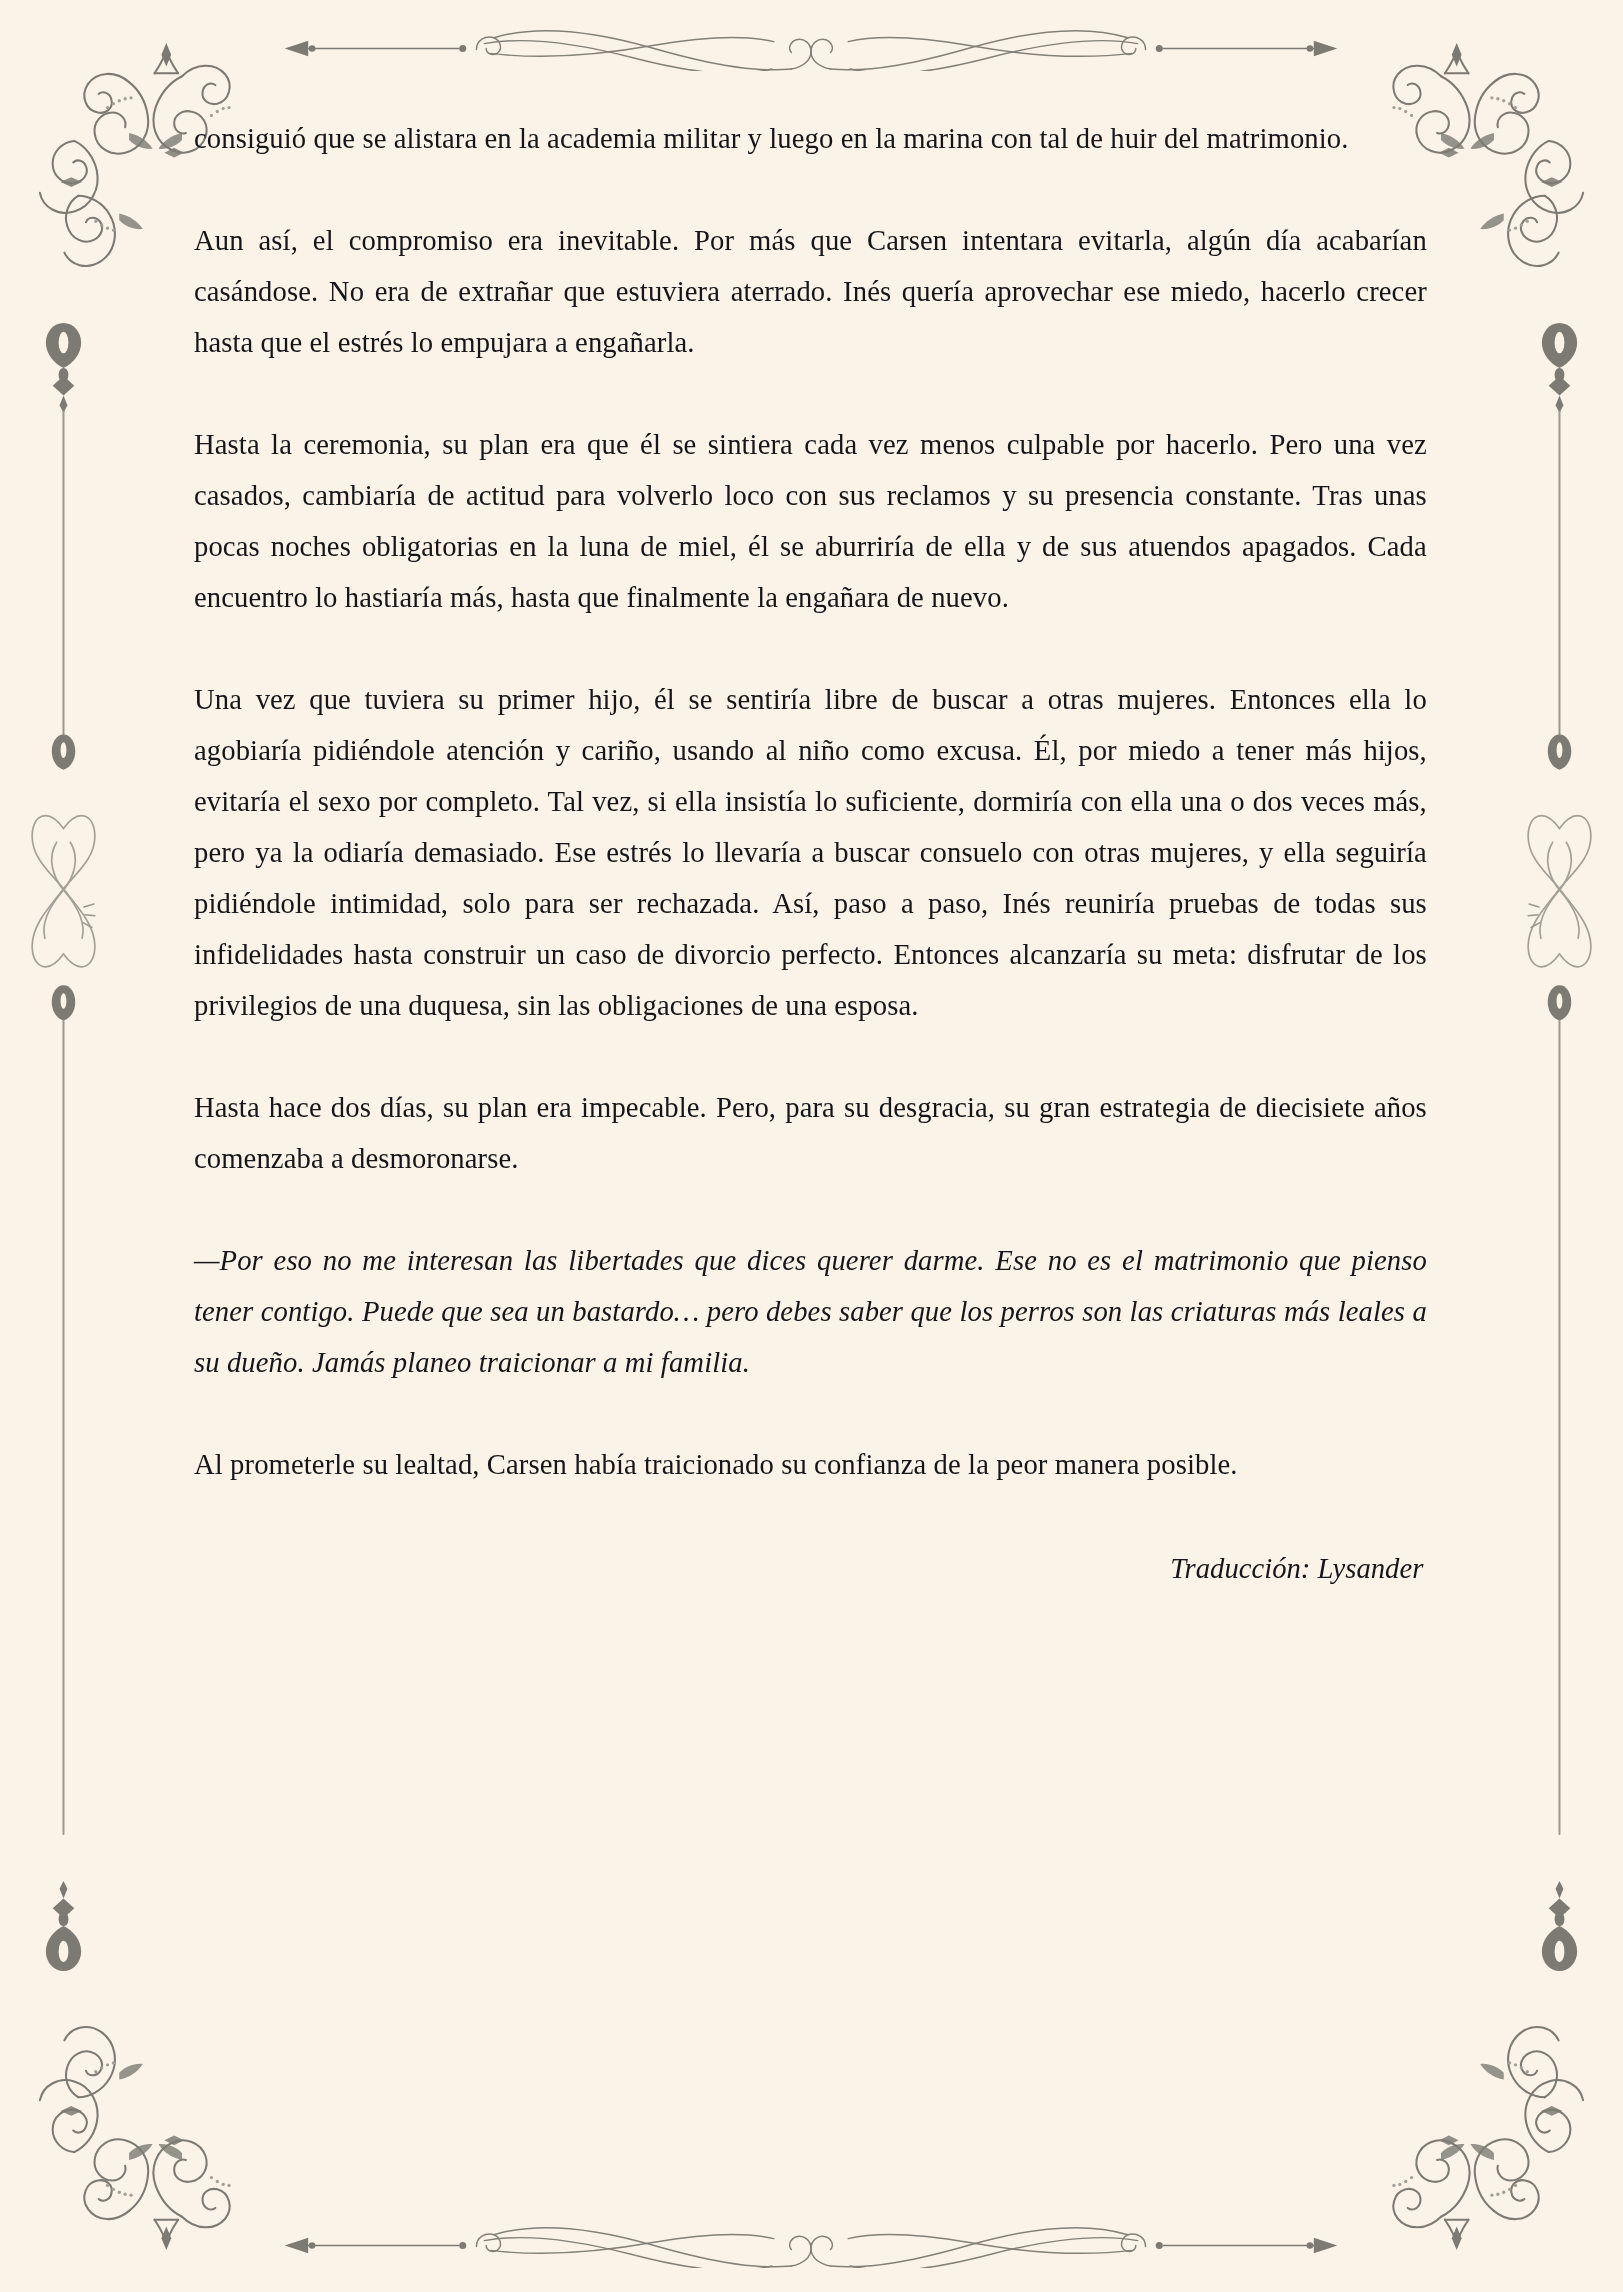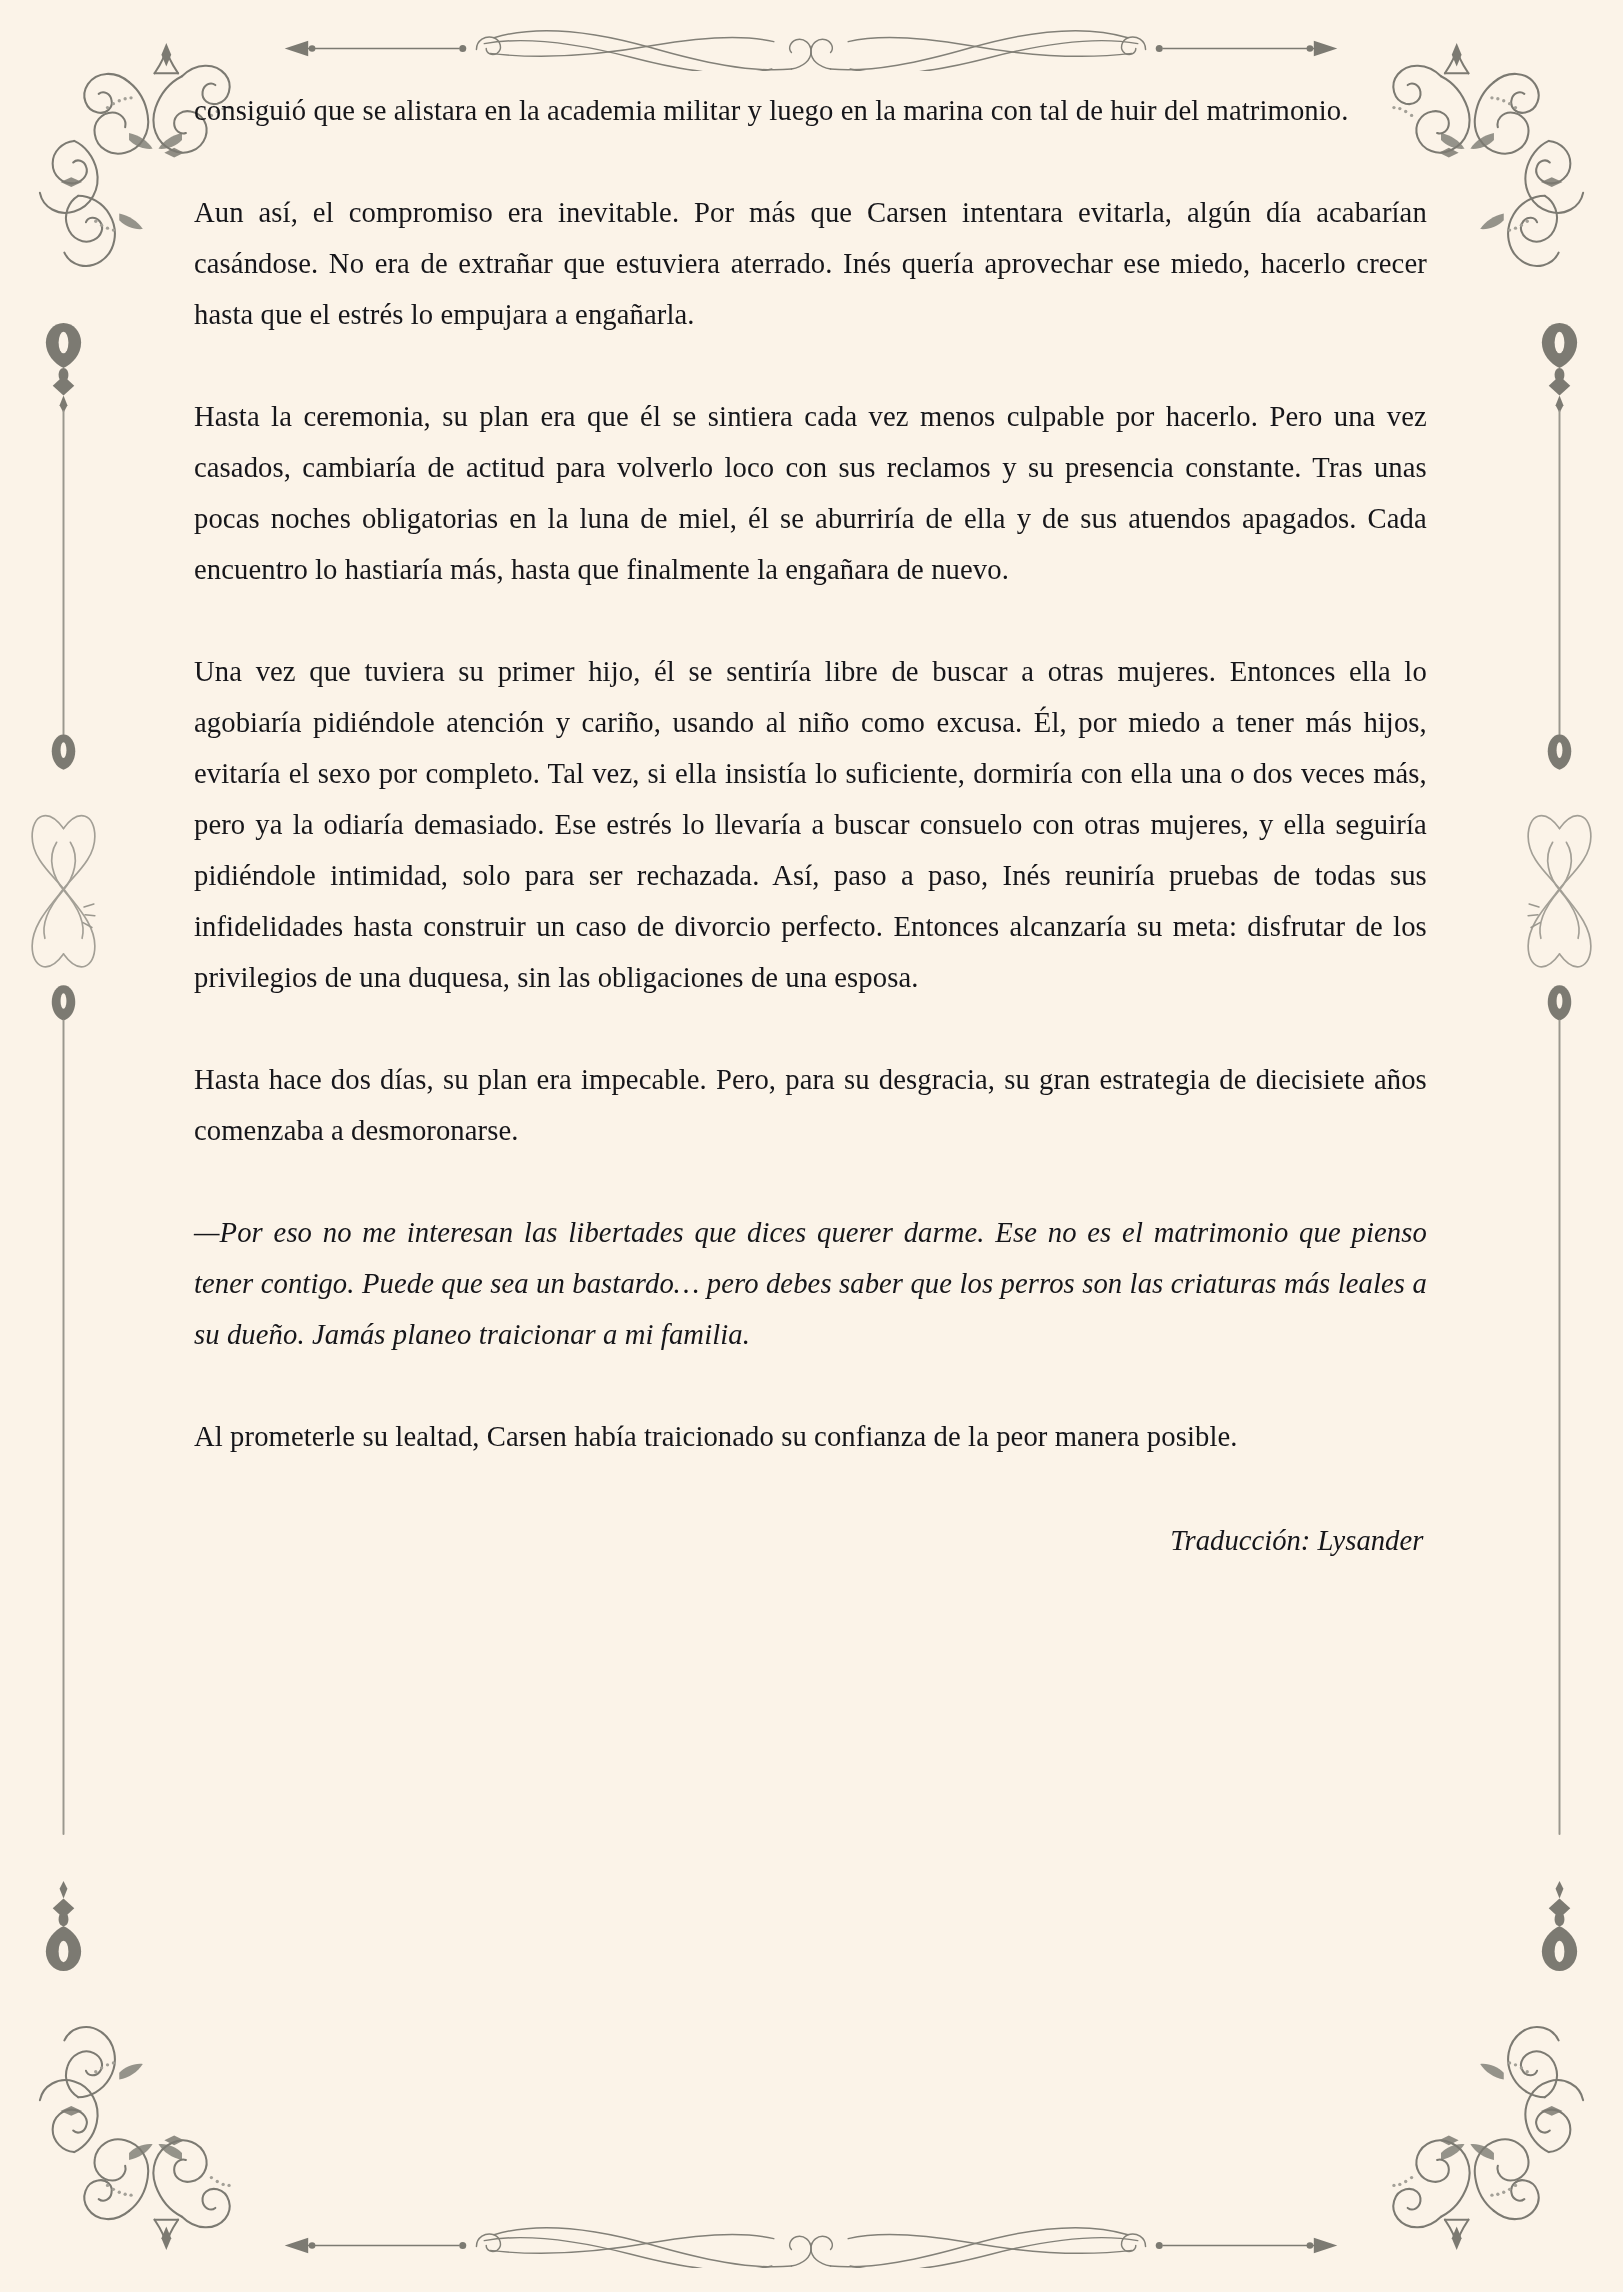--- a/index.html
+++ b/index.html
@@ -52,7 +52,7 @@
     width: 1233px;
     height: 2293px;
     box-sizing: border-box;
-    padding-top: 84px;
+    padding-top: 112px;
   }
 
   .para {

